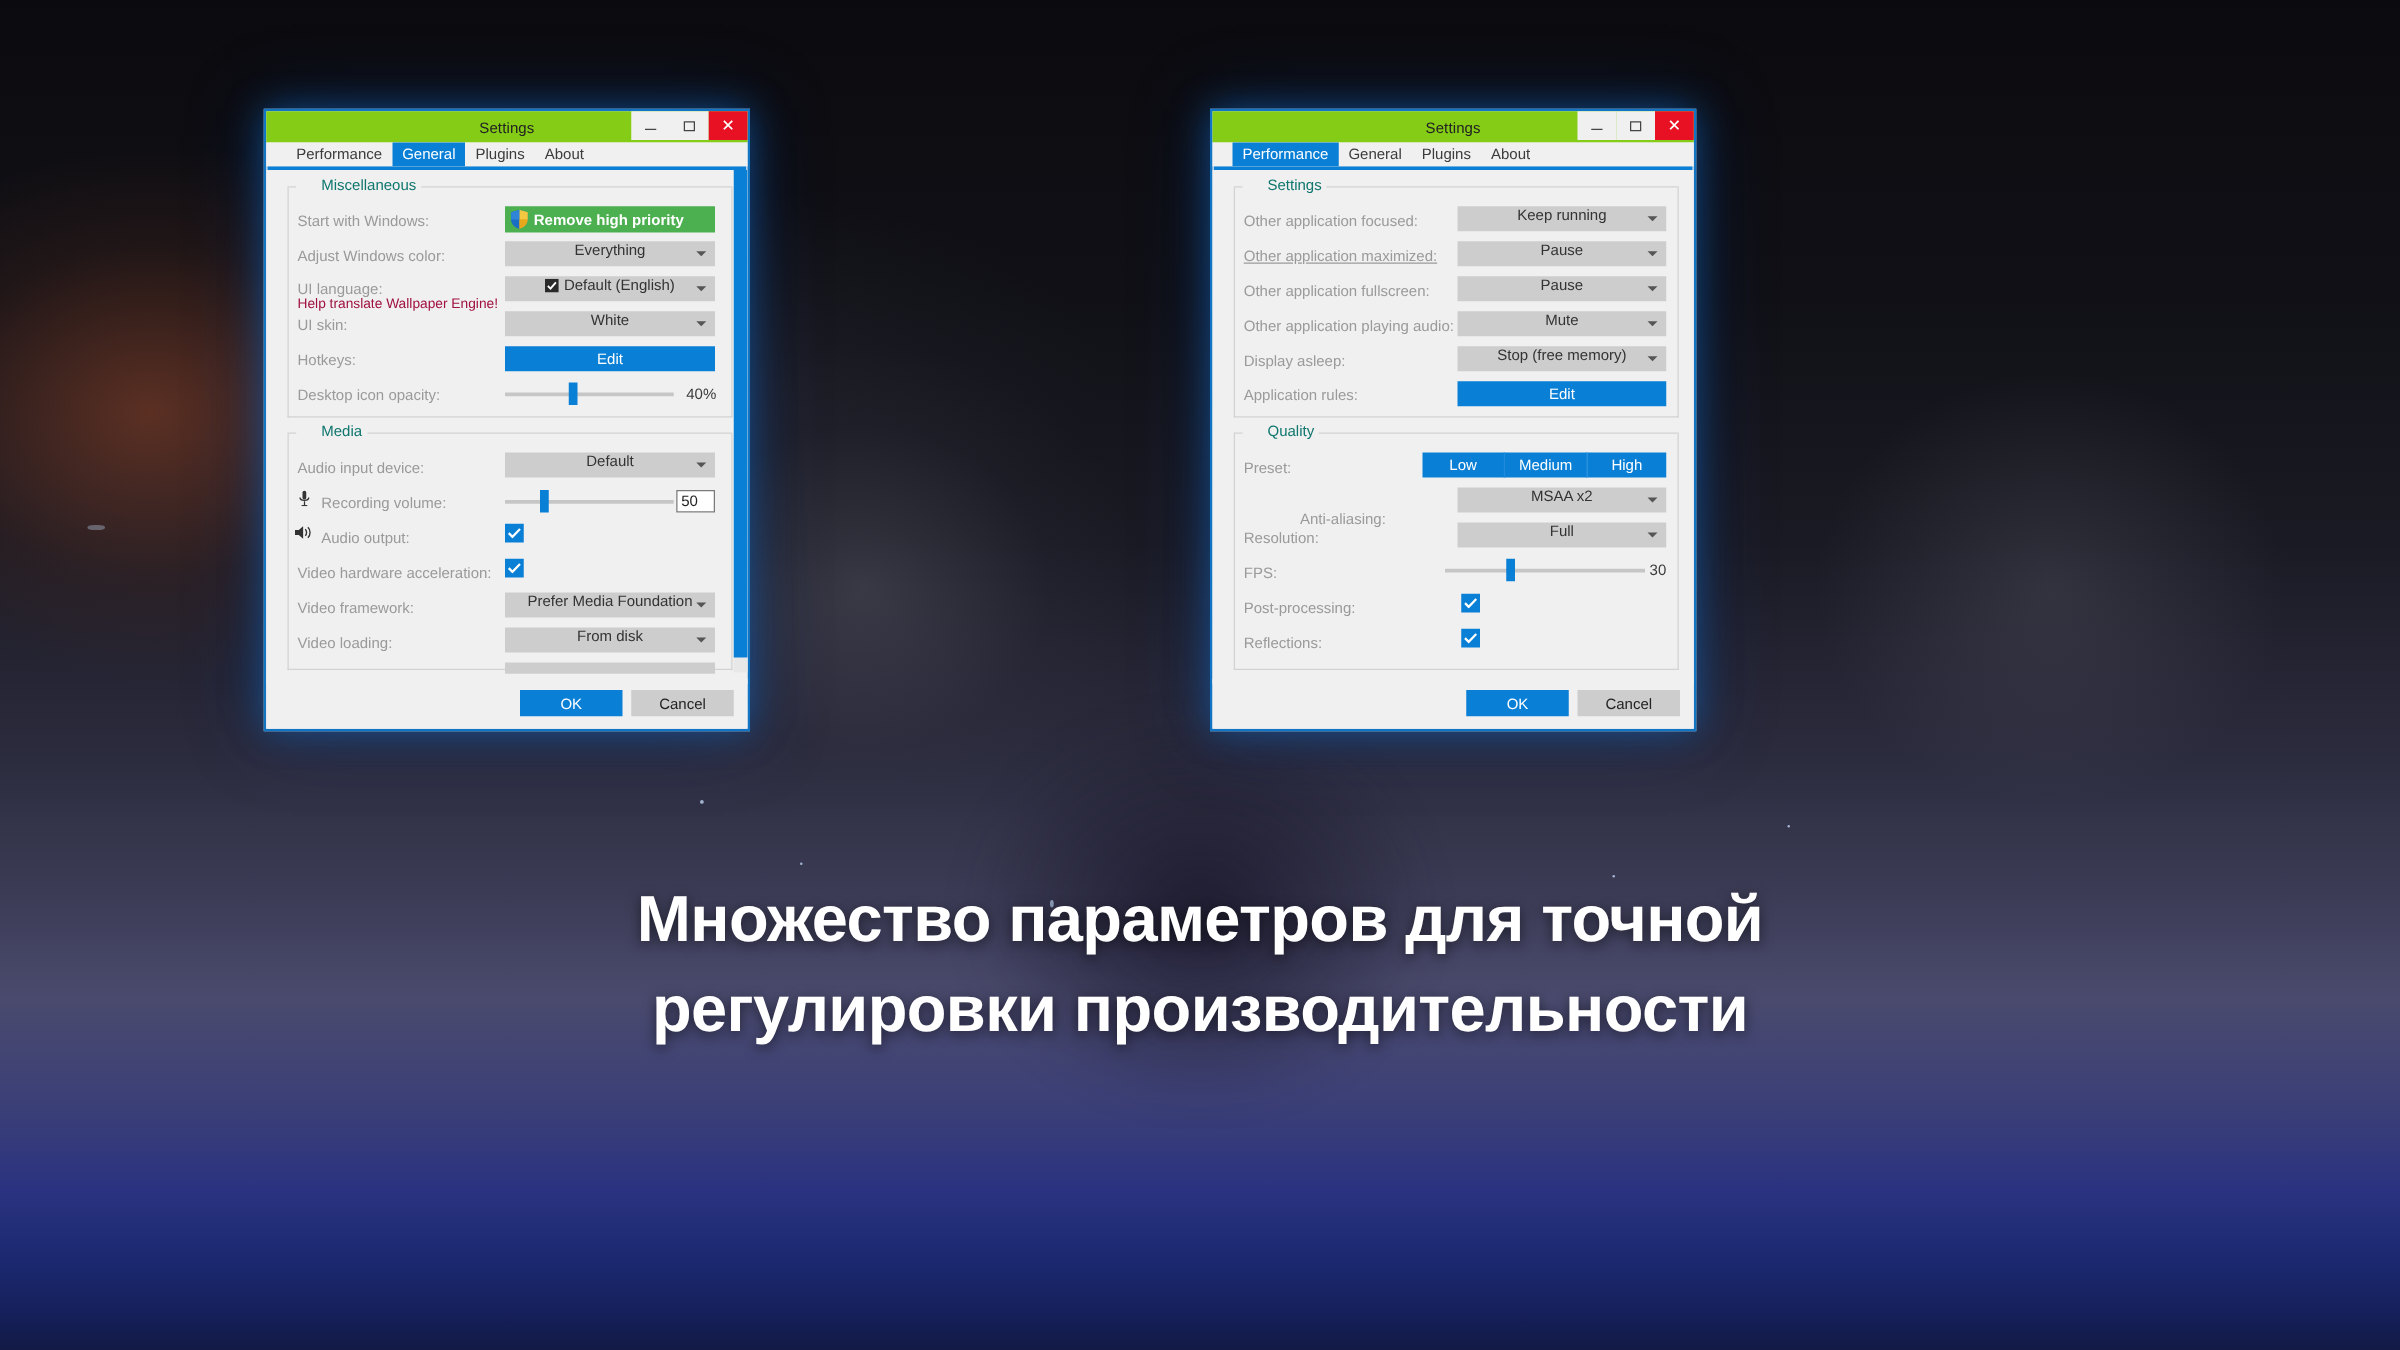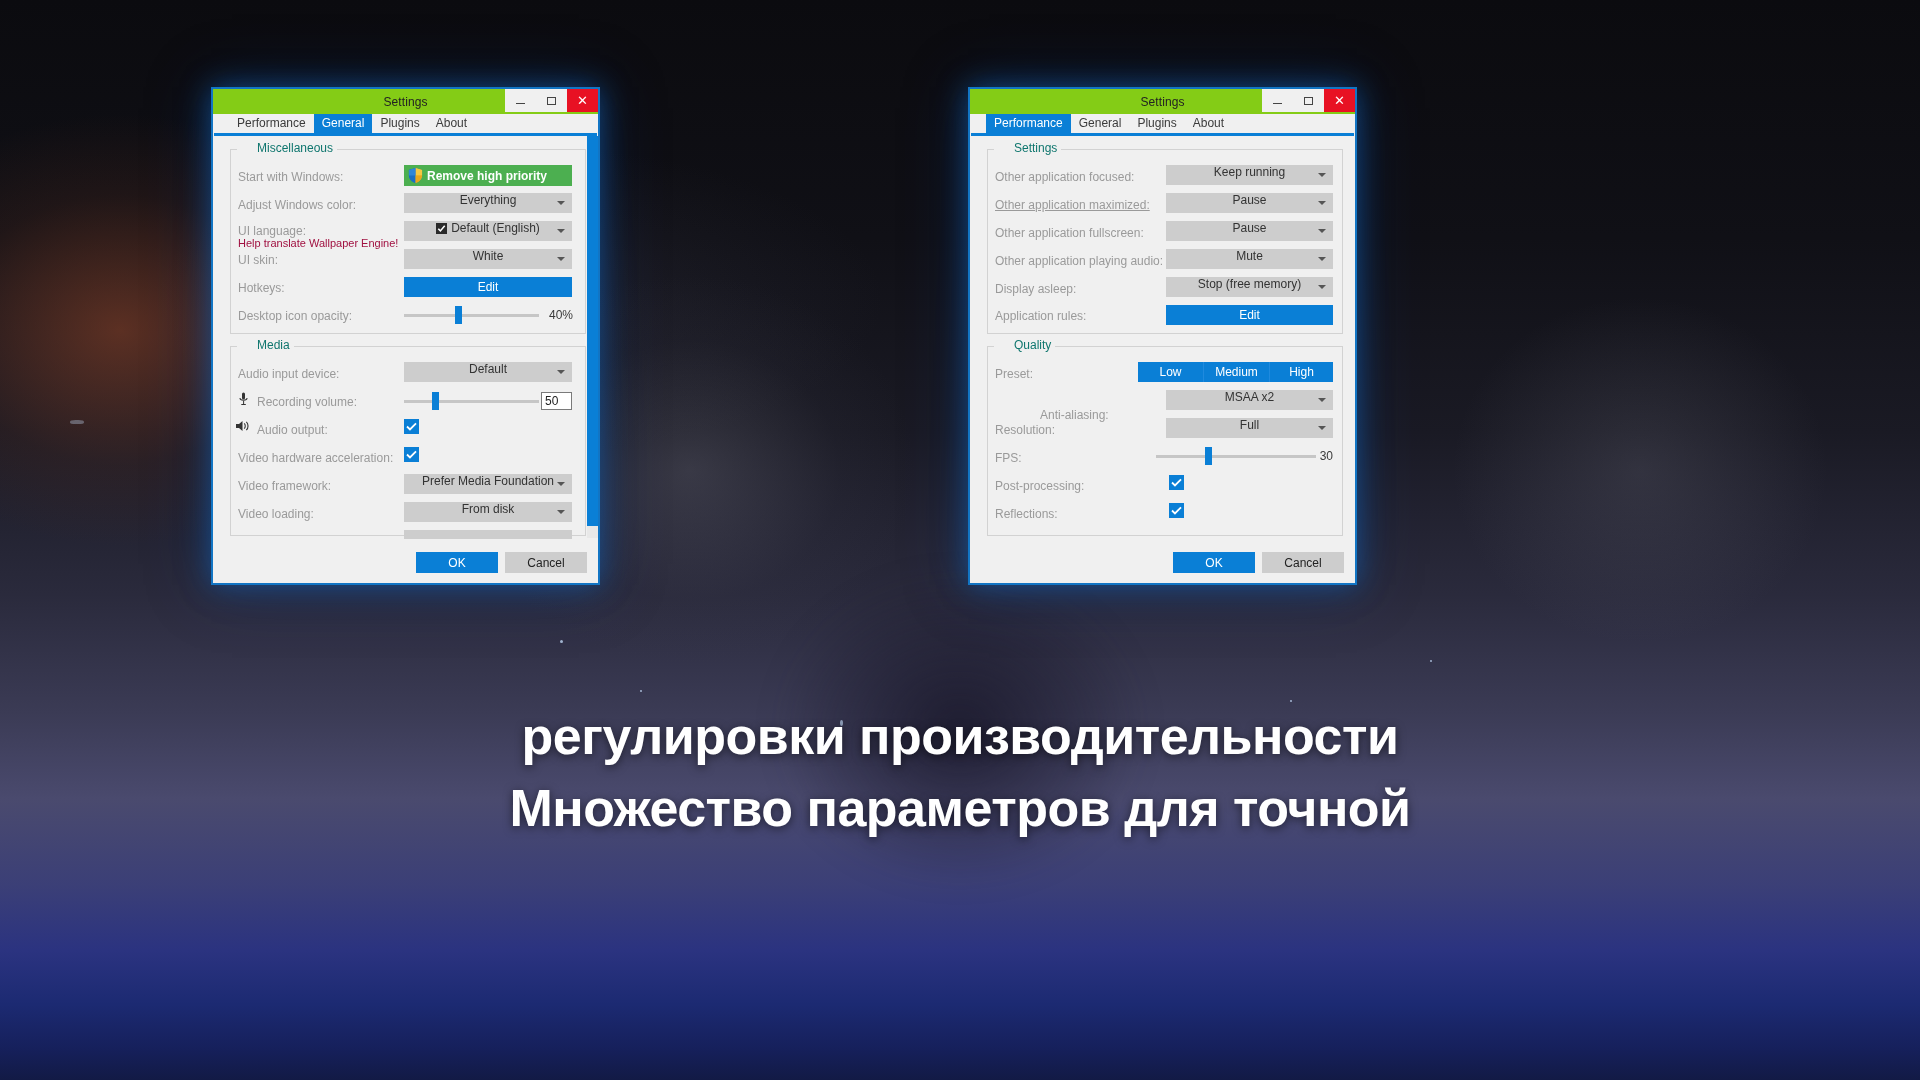--- a/index.html
+++ b/index.html
@@ -454,8 +454,8 @@
 </div>
 
 <div id="caption">
+  <div>Множество параметров для точной</div>
   <div>регулировки производительности</div>
-  <div>Множество параметров для точной</div>
 </div>
 
 </body></html>

